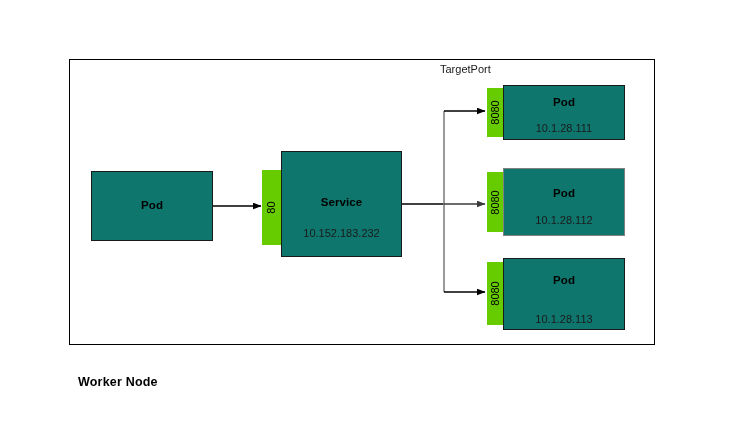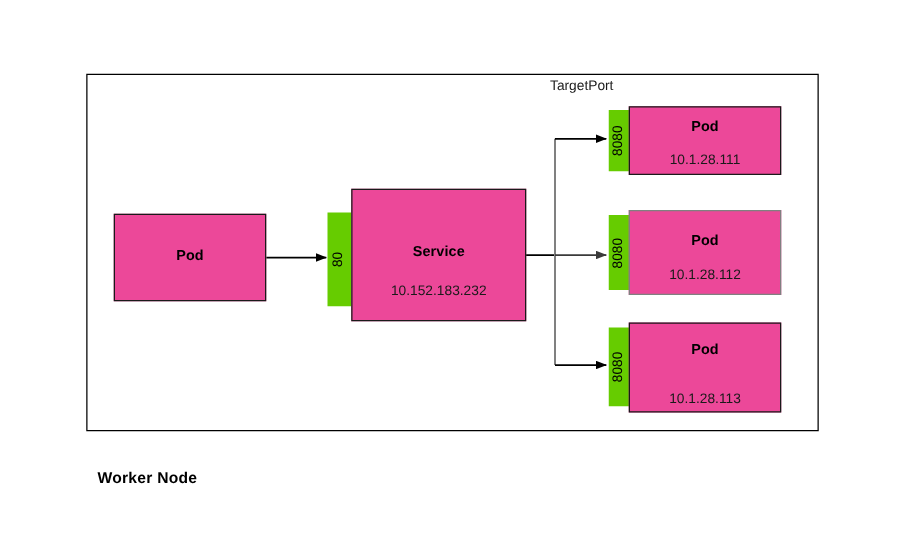--- a/index.html
+++ b/index.html
@@ -44,7 +44,7 @@
   .box {
     position: absolute;
     box-sizing: border-box;
-    background: #ec4899;
+    background: #0f766e;
     border: 1.3px solid #1a1a1a;
     display: flex;
     flex-direction: column;

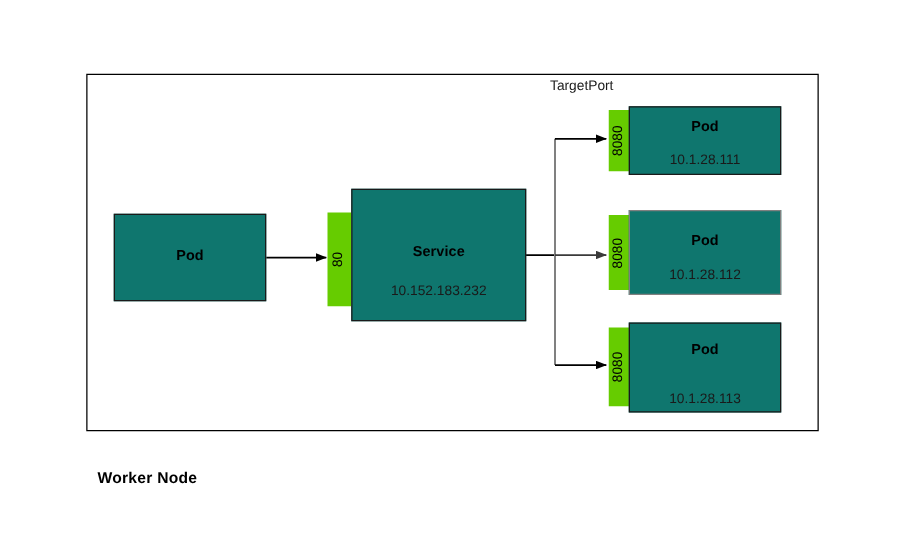--- a/index.html
+++ b/index.html
@@ -69,7 +69,7 @@
 
   
   #pod-client      { left: 91px;  top: 171px; width: 122px; height: 70px; }
-  #svc-box         { left: 281px; top: 151px; width: 140px; height: 106px; }
+  #svc-box         { left: 281px; top: 151px; width: 121px; height: 106px; }
   #pod-1           { left: 503px; top: 85px;  width: 122px; height: 55px; }
   #pod-2           { left: 503px; top: 168px; width: 122px; height: 68px; }
   #pod-3           { left: 503px; top: 258px; width: 122px; height: 72px; }

